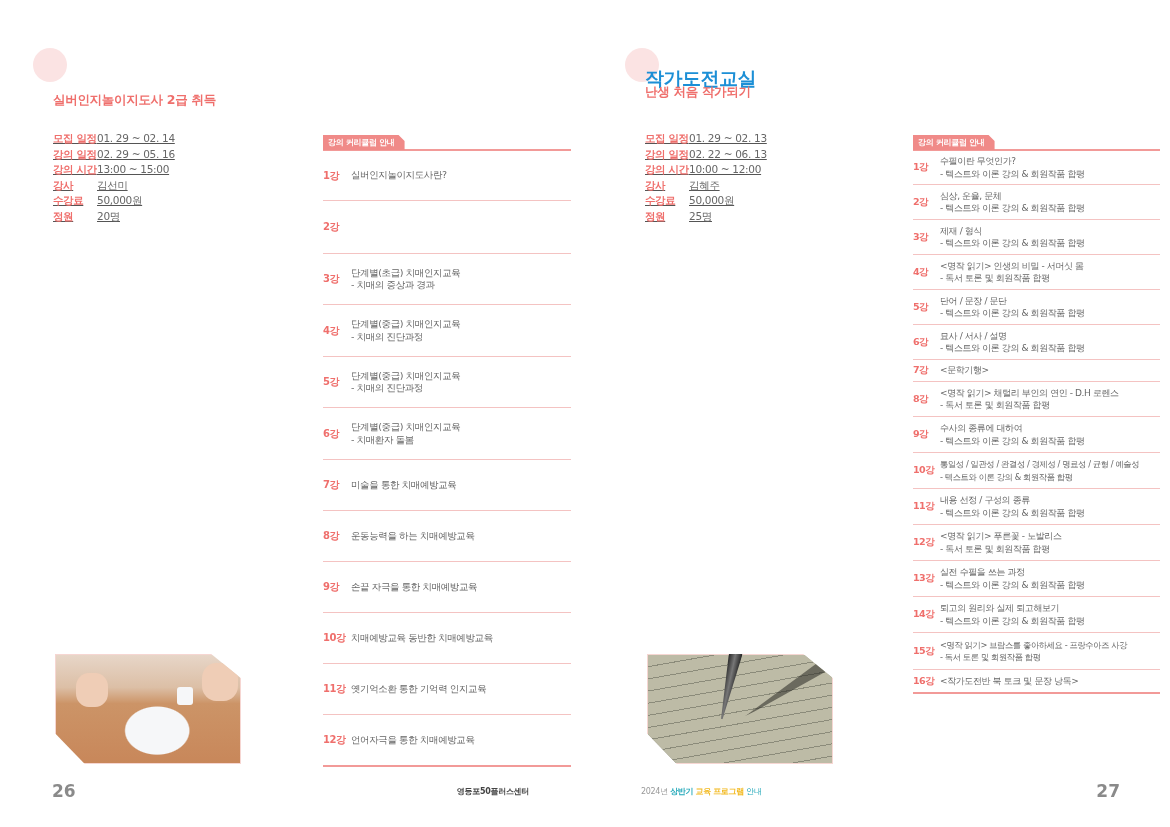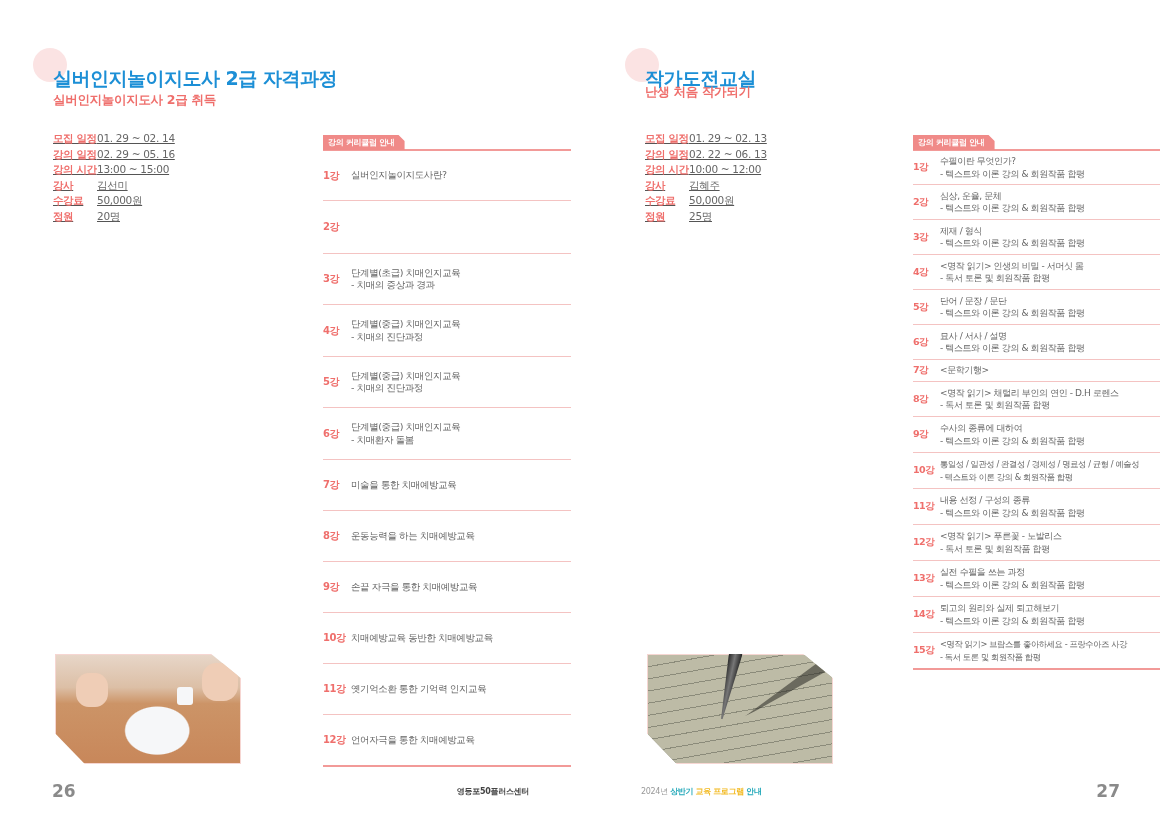--- a/index.html
+++ b/index.html
@@ -54,7 +54,6 @@
 
 <div class="page left">
   <div class="deco-circle" style="left:33px; top:48px;"></div>
-  <div class="title" style="left:53px; top:66px;">실버인지놀이지도사 2급 자격과정</div>
   <div class="subtitle" style="left:53px; top:92px;">실버인지놀이지도사 2급 취득</div>
 
   <div class="info" style="left:53px; top:131px;">

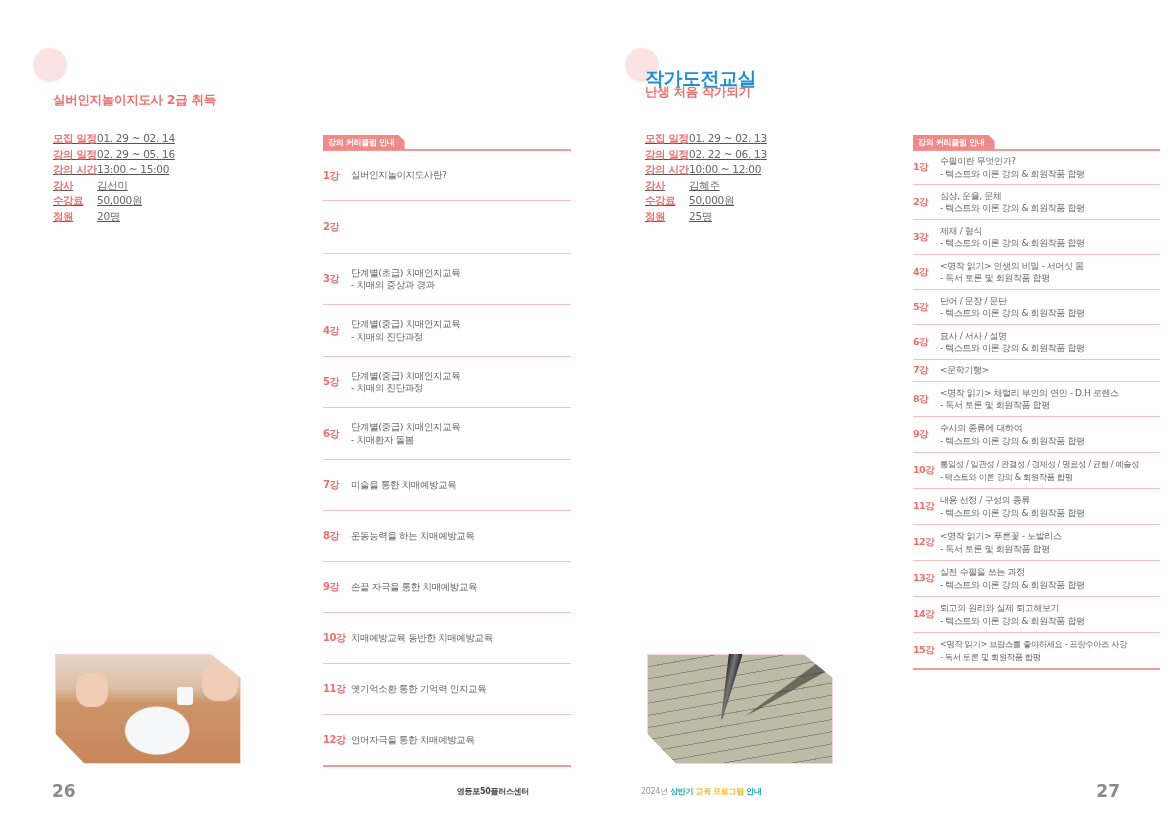--- a/index.html
+++ b/index.html
@@ -312,6 +312,12 @@
           <div>- 독서 토론 및 회원작품 합평</div>
         </div>
       </div>
+    <div class="curr-row" style="height:24px">
+        <span class="curr-num">16강</span>
+        <div class="curr-text">
+          <div>&lt;작가도전반 북 토크 및 문장 낭독&gt;</div>
+        </div>
+      </div>
   </div>
 
   <div class="photo photo-pen" style="left:62px; top:654px; width:186px; height:110px;">

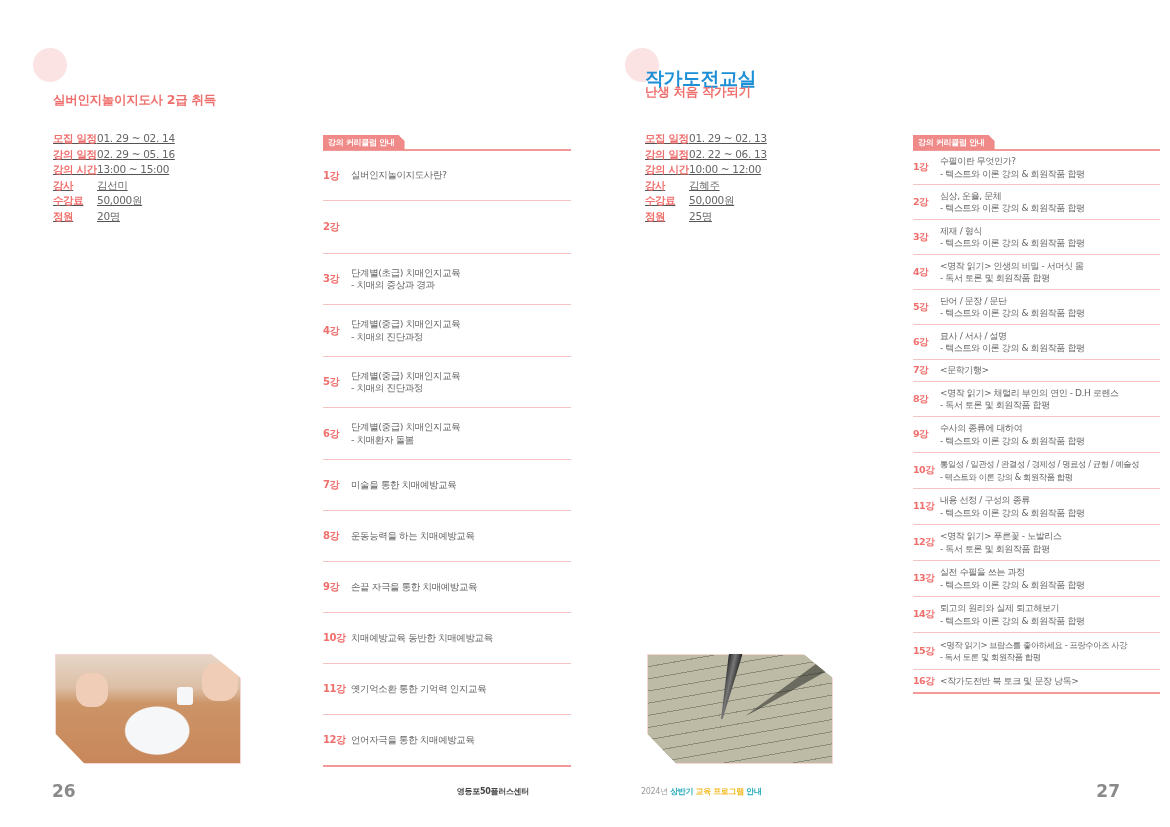--- a/index.html
+++ b/index.html
@@ -47,7 +47,7 @@
   .fg-half { color: #1fa7b8; font-weight: bold; }
   .fg-edu { color: #f2b81c; font-weight: bold; }
   .fg-prog { color: #f2b81c; font-weight: bold; }
-  .fg-guide { color: #1fa7b8; font-weight: bold; }
+  .fg-guide { color: #1fa7b8; font-weight: normal; }
 </style>
 </head>
 <body>

